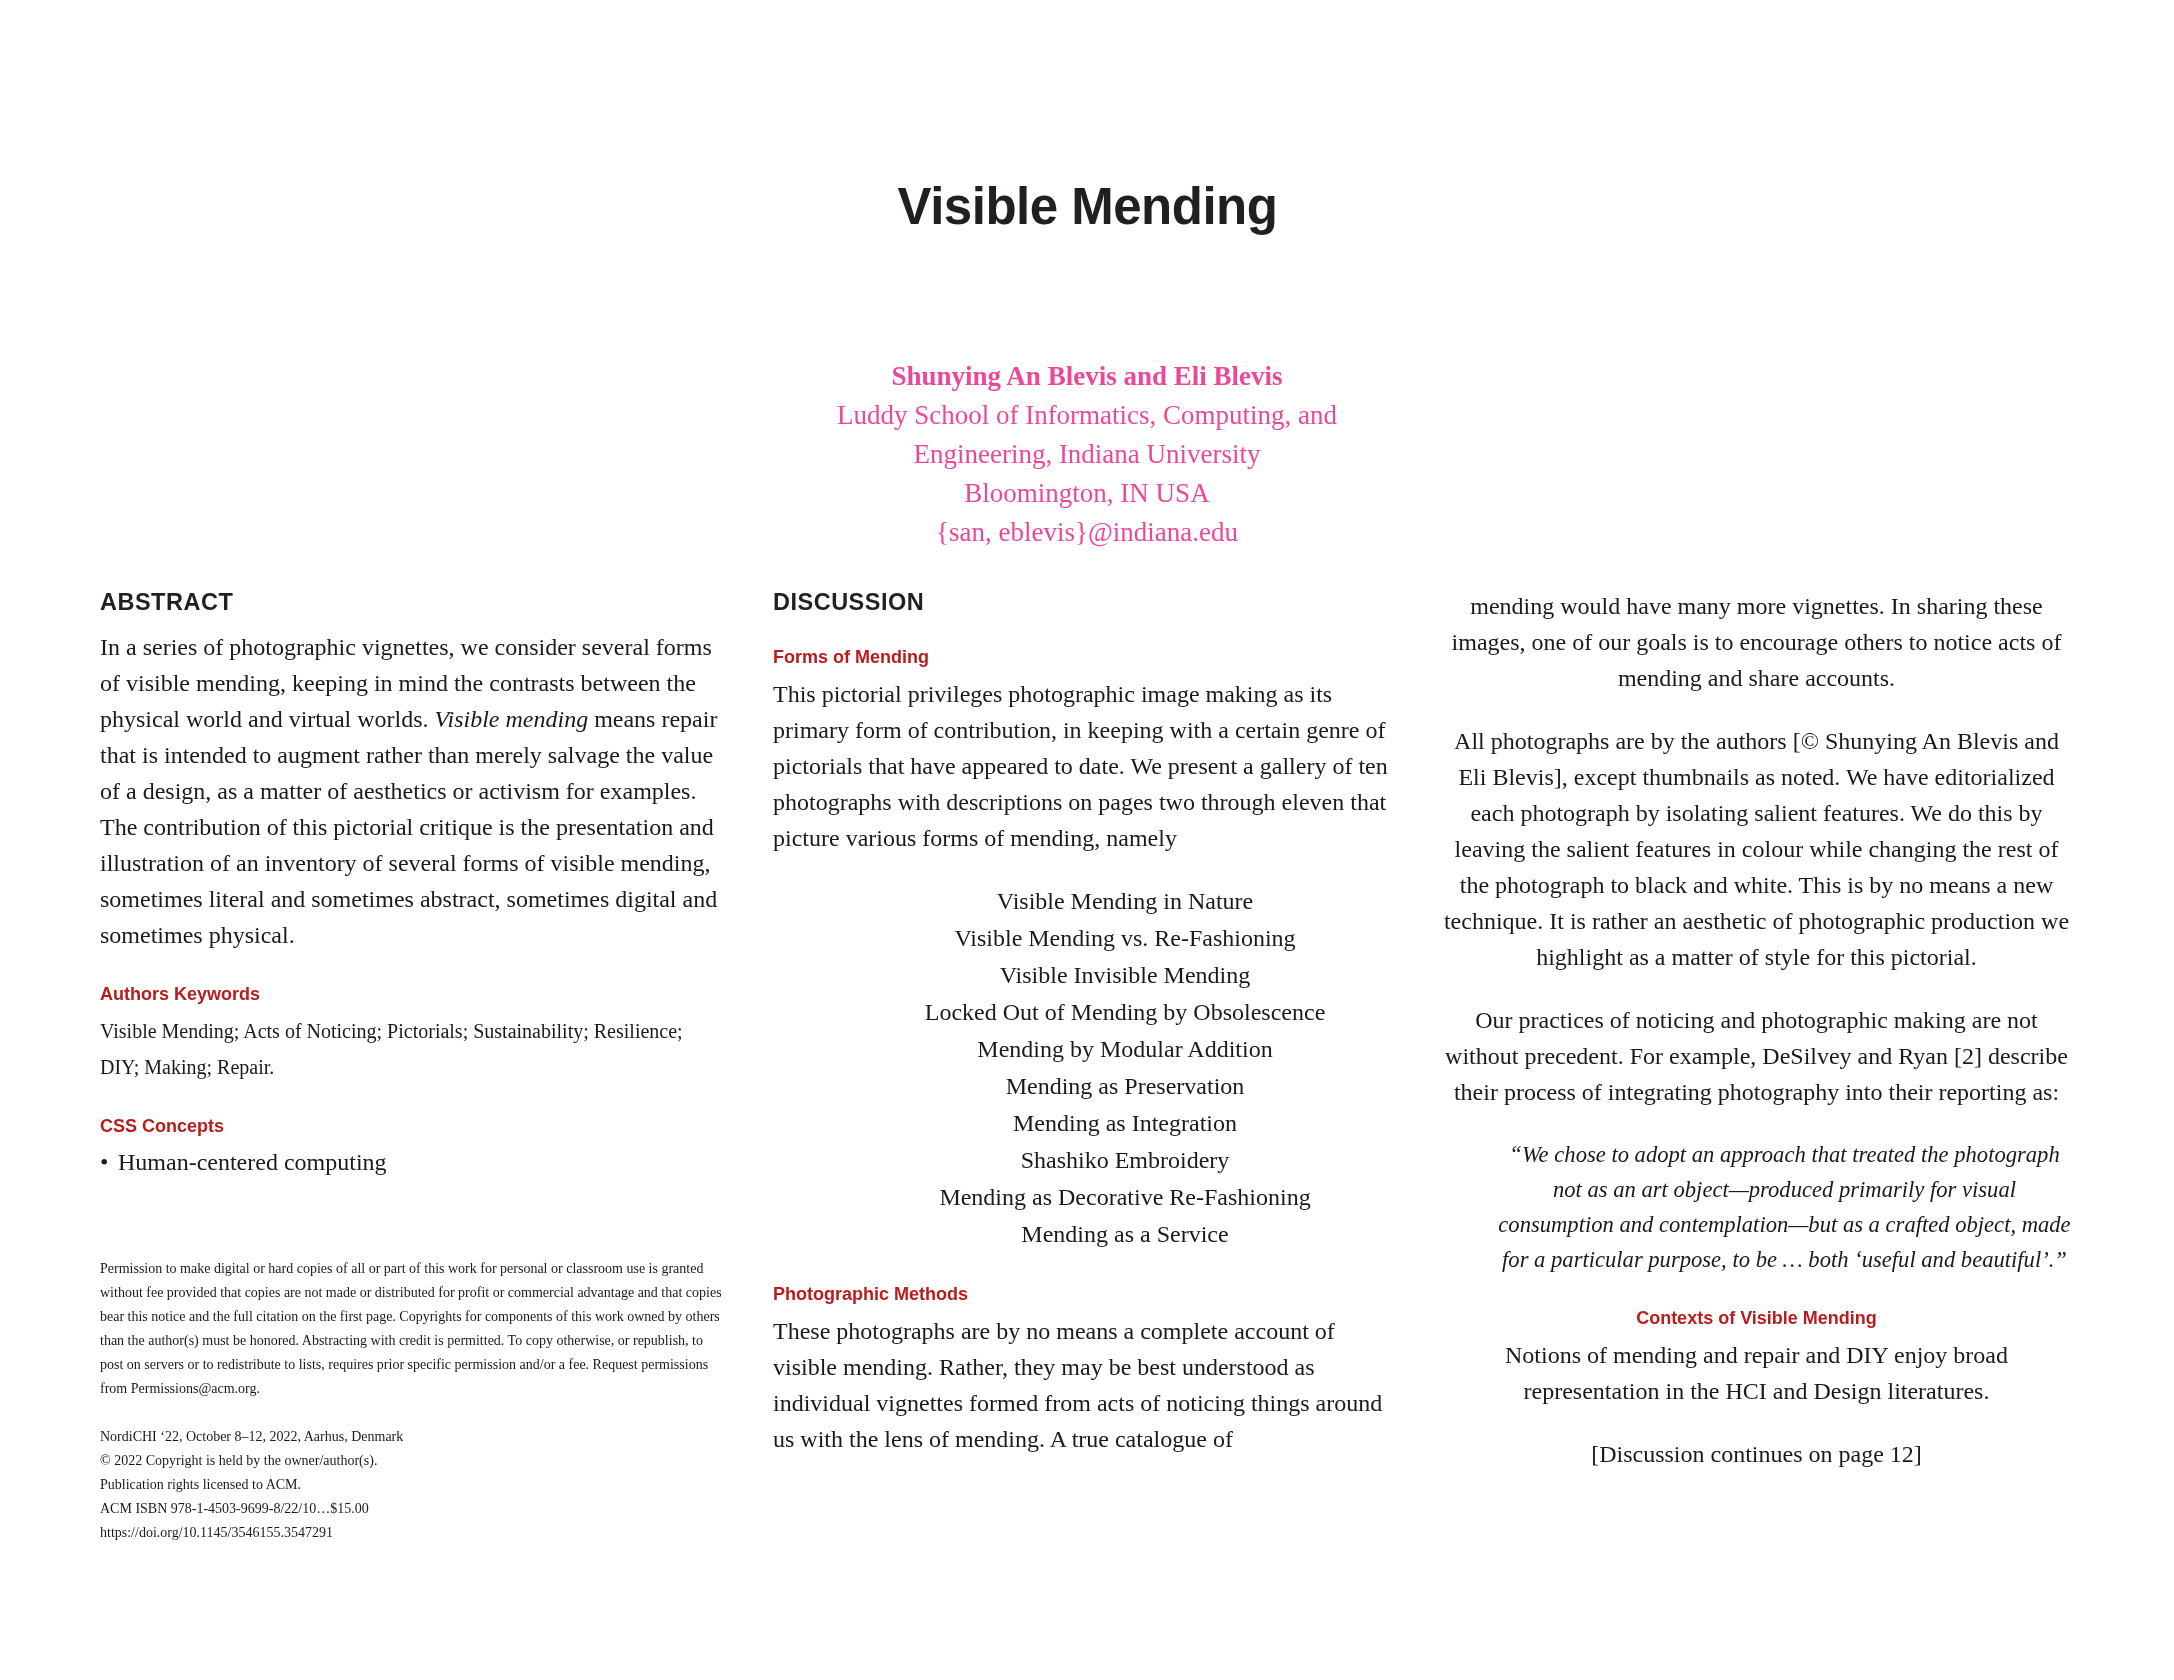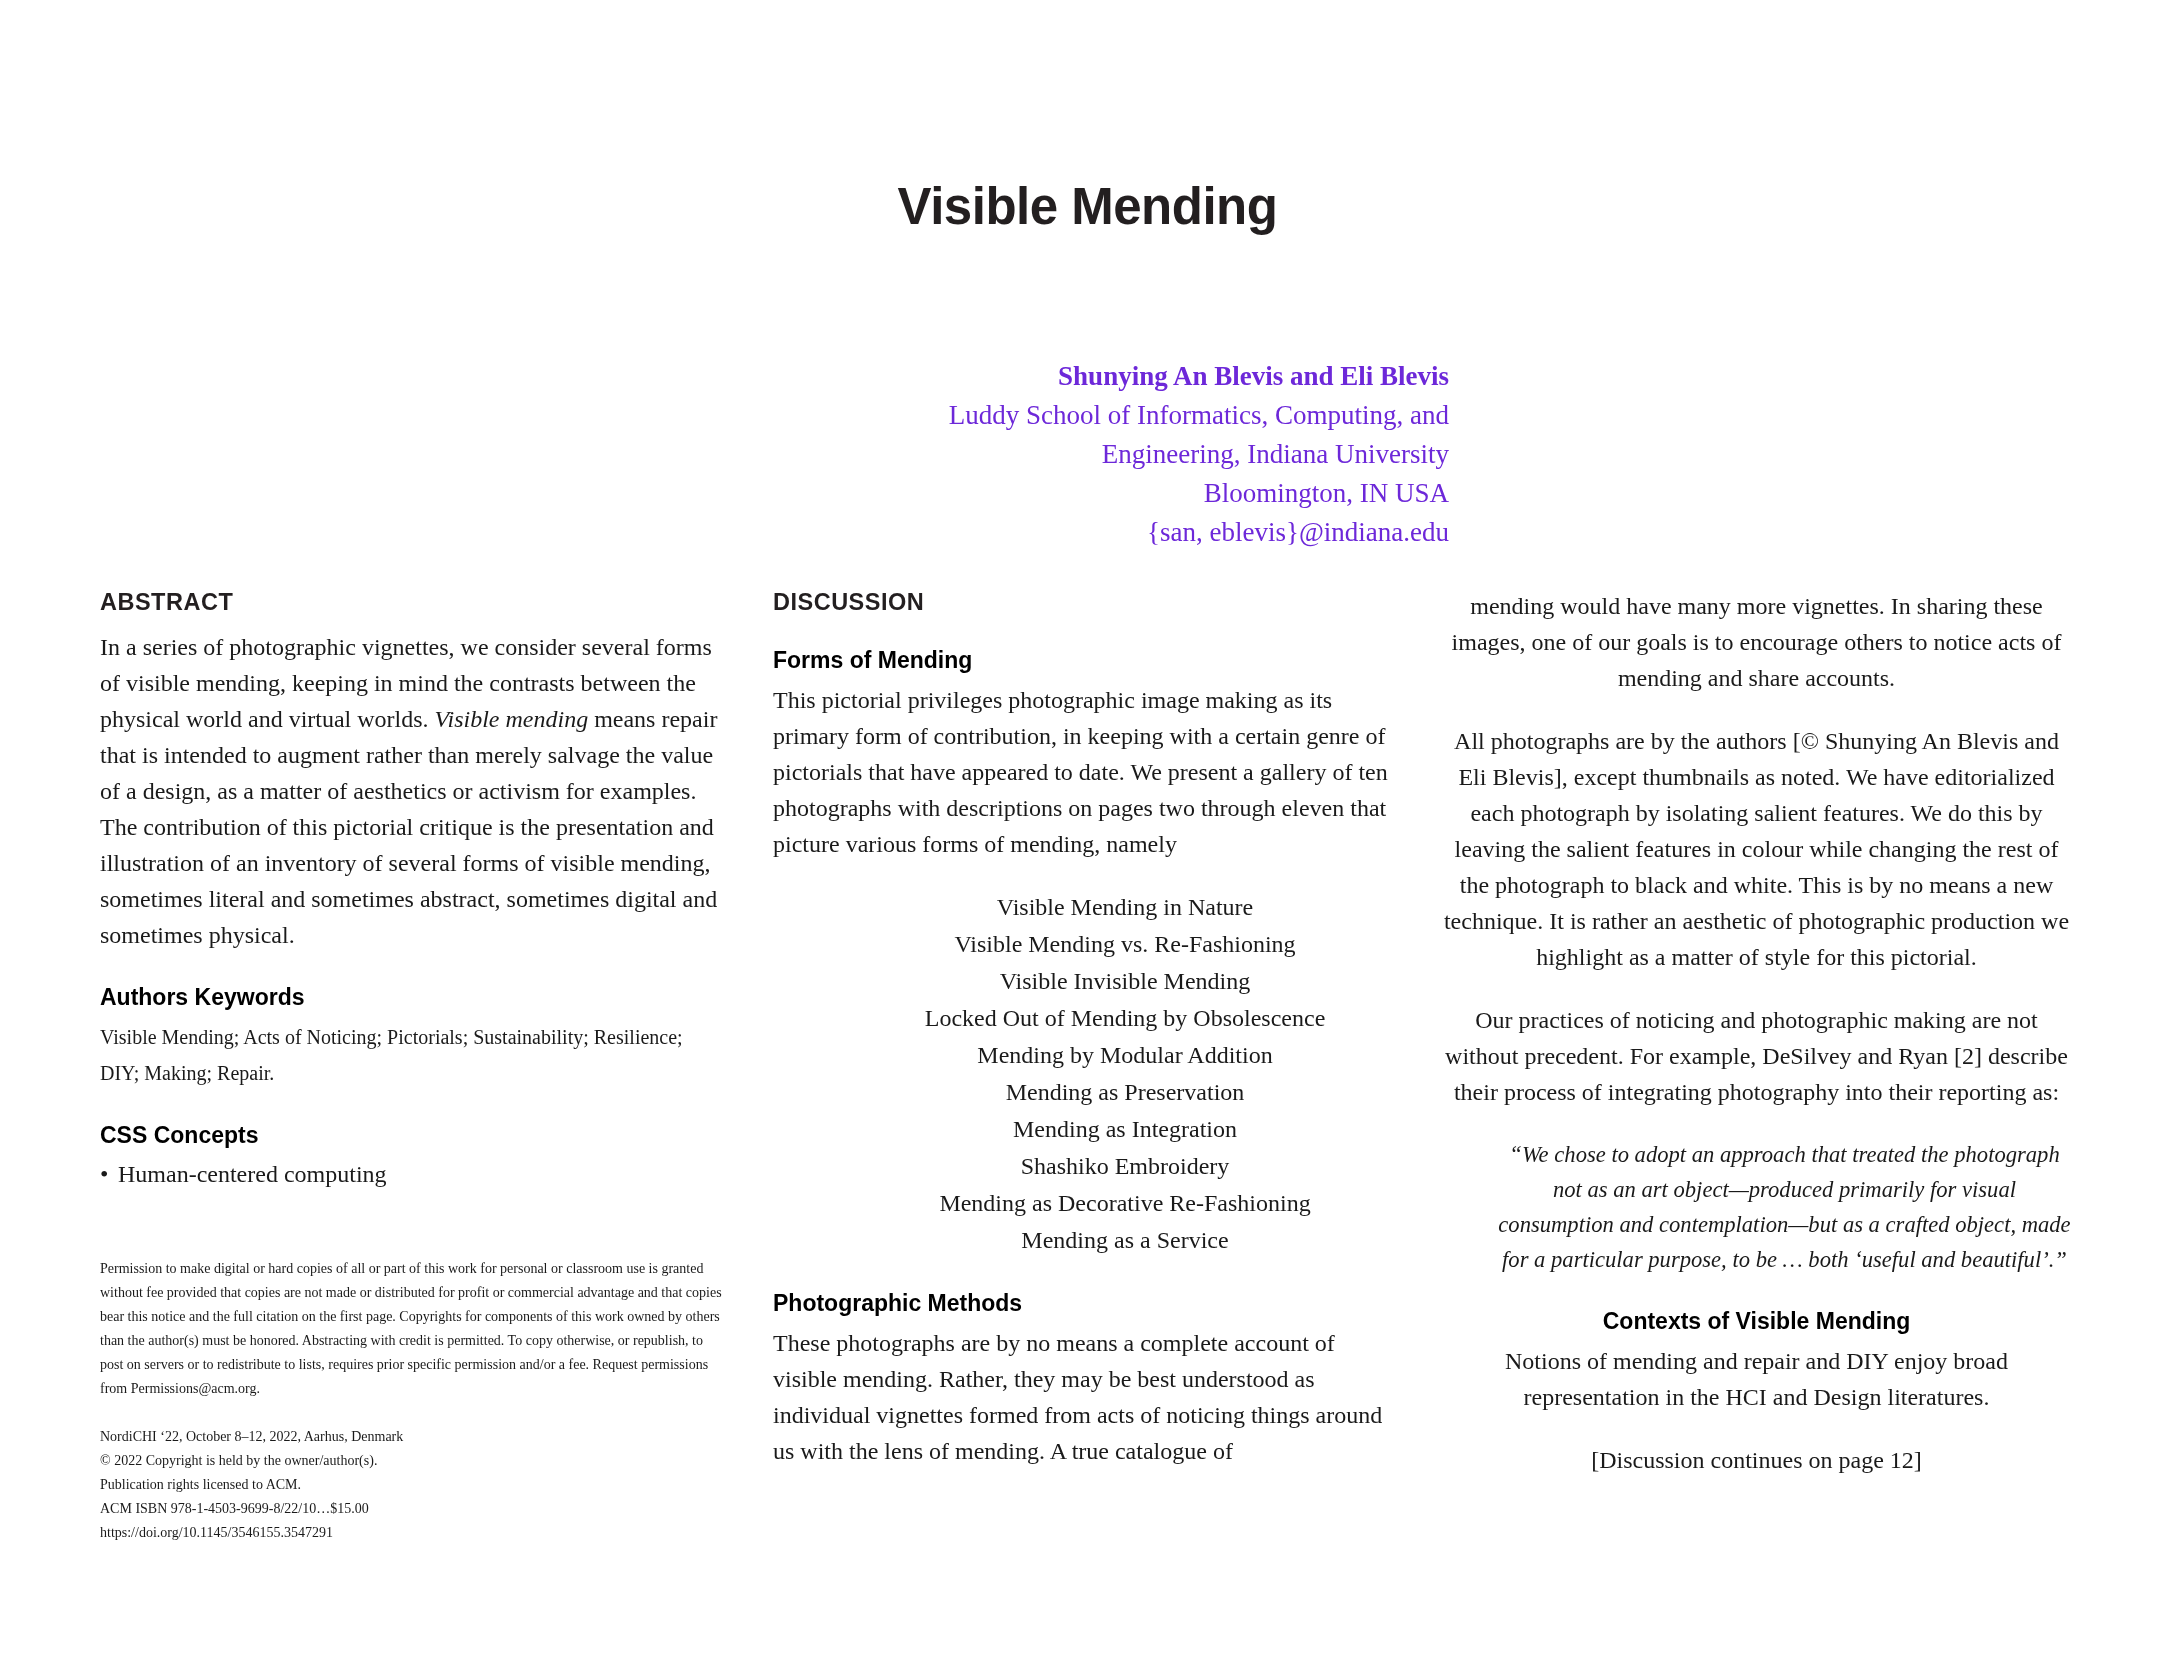--- a/index.html
+++ b/index.html
@@ -36,11 +36,11 @@
     left: 725px;
     top: 357px;
     width: 724px;
-    text-align: right;
+    text-align: center;
     font-family: "Liberation Serif", "DejaVu Serif", serif;
     font-size: 27px;
     line-height: 39px;
-    color: #6d28d9;
+    color: #ec4899;
   }
   .authors .names {
     font-weight: bold;

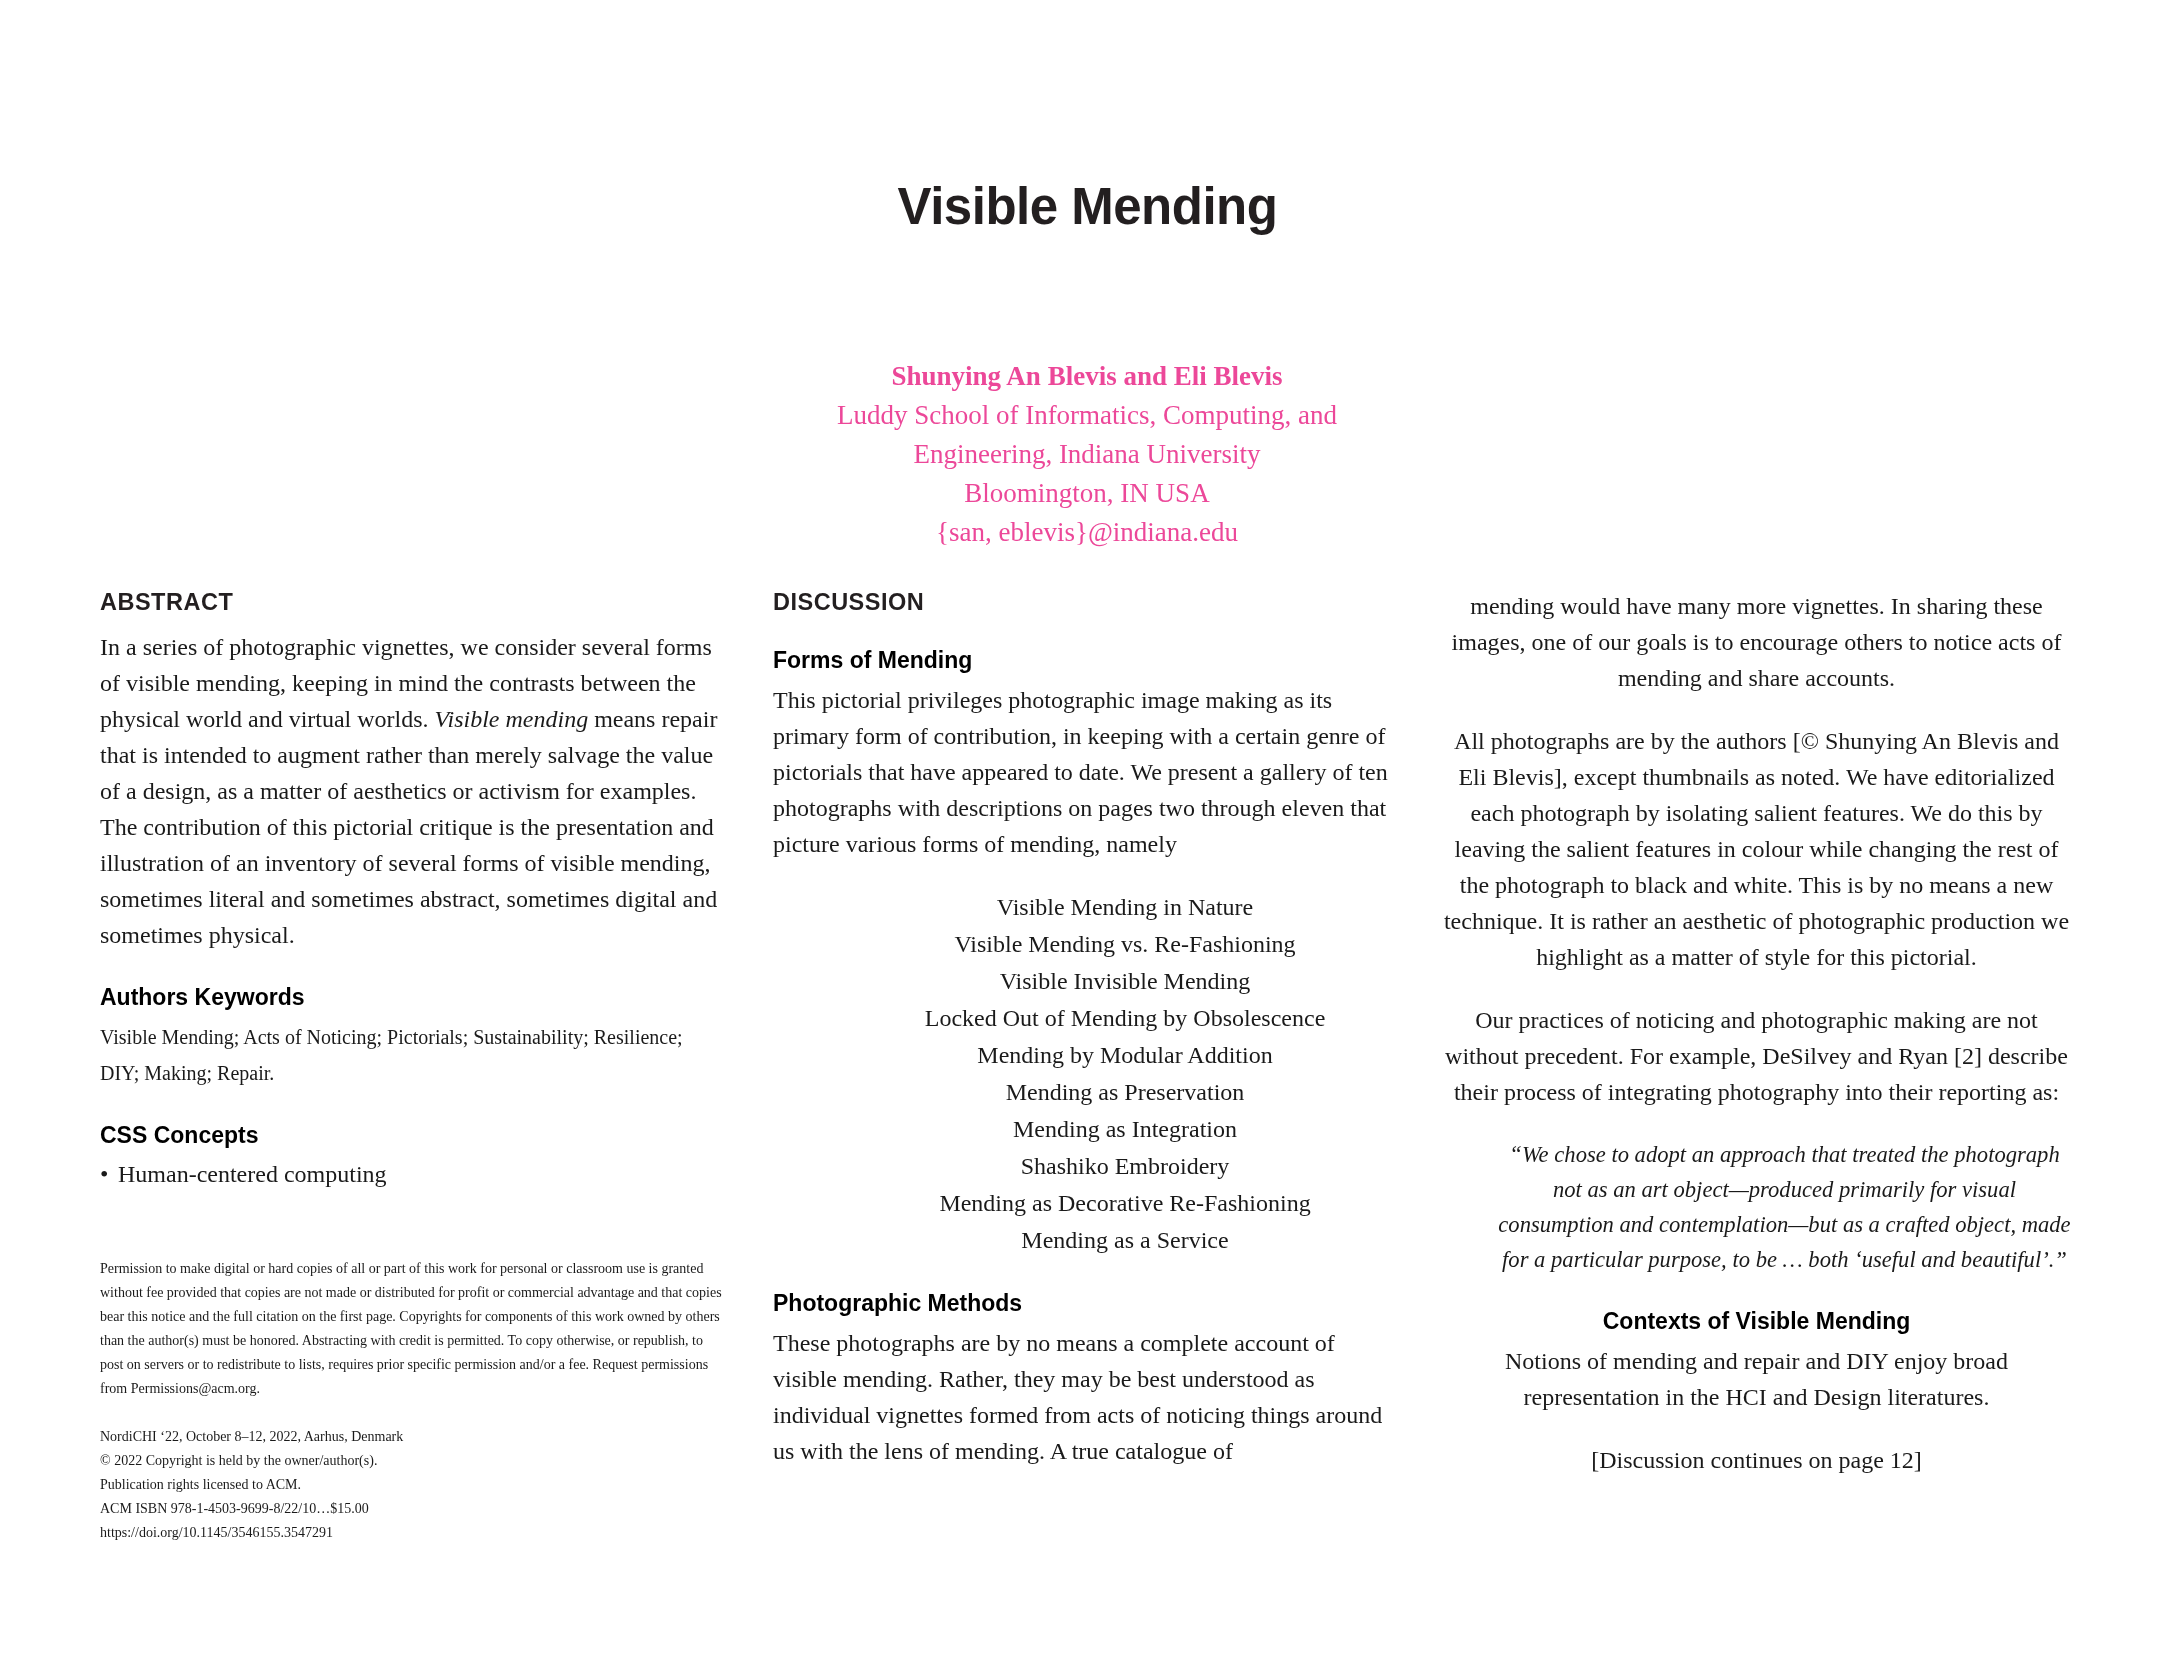--- a/index.html
+++ b/index.html
@@ -68,8 +68,8 @@
   h3.sub-head {
     font-family: "Liberation Sans", "DejaVu Sans", sans-serif;
     font-weight: bold;
-    font-size: 23px;
-    color: #000000;
+    font-size: 18px;
+    color: #b91c1c;
     margin: 31px 0 7.2px 0;
     line-height: 1.2;
   }

